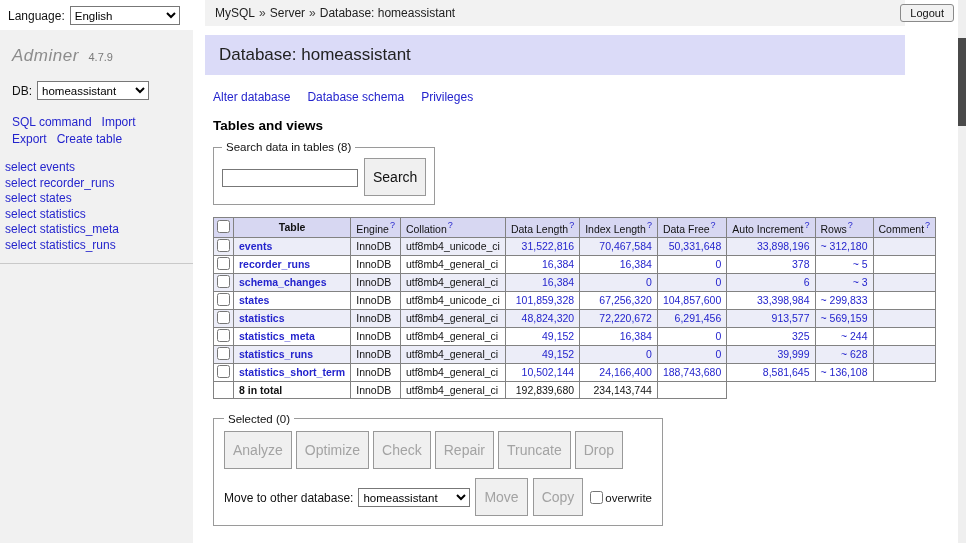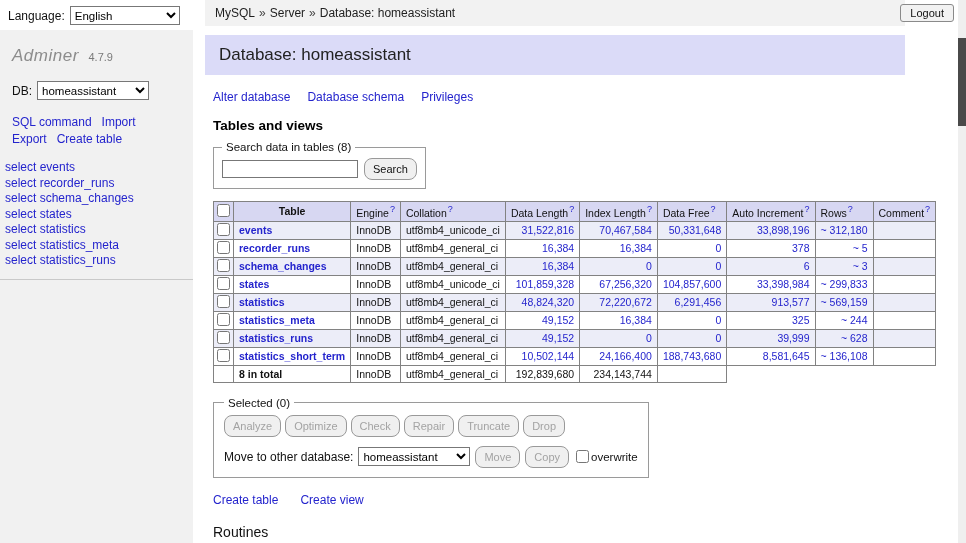--- a/index.html
+++ b/index.html
@@ -66,8 +66,8 @@
   legend { padding: 0 4px; font-size: 11.5px; color: #111; }
   .searchbox input[type="text"] { width: 136px; height: 18px; border: 1px solid #777; font-size: 11.5px; padding: 0 3px; background:#fff; }
   .btn {
-    font-size: 11px; padding: 4px 8px; border: 1px solid #999;
-    background: #f0f0f0; border-radius: 8px; color: #111; cursor: pointer;
+    font-size: 14px; padding: 10px 8px; border: 1px solid #999;
+    background: #f0f0f0; border-radius: 0; color: #111; cursor: pointer;
   }
   .searchbox .btn { margin-left: 6px; }
   .btn.gray { color: #a3a3a3; }

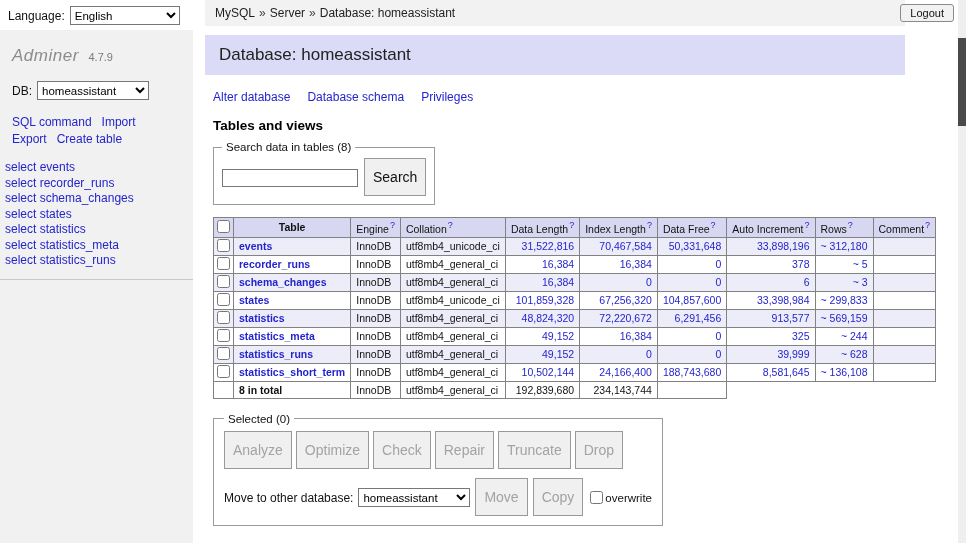--- a/index.html
+++ b/index.html
@@ -138,7 +138,6 @@
   <p class="tablelist">
     <a class="tlink">select events</a>
       <a class="tlink">select recorder_runs</a>
-      <a class="tlink">select schema_changes</a>
       <a class="tlink">select states</a>
       <a class="tlink">select statistics</a>
       <a class="tlink">select statistics_meta</a>

